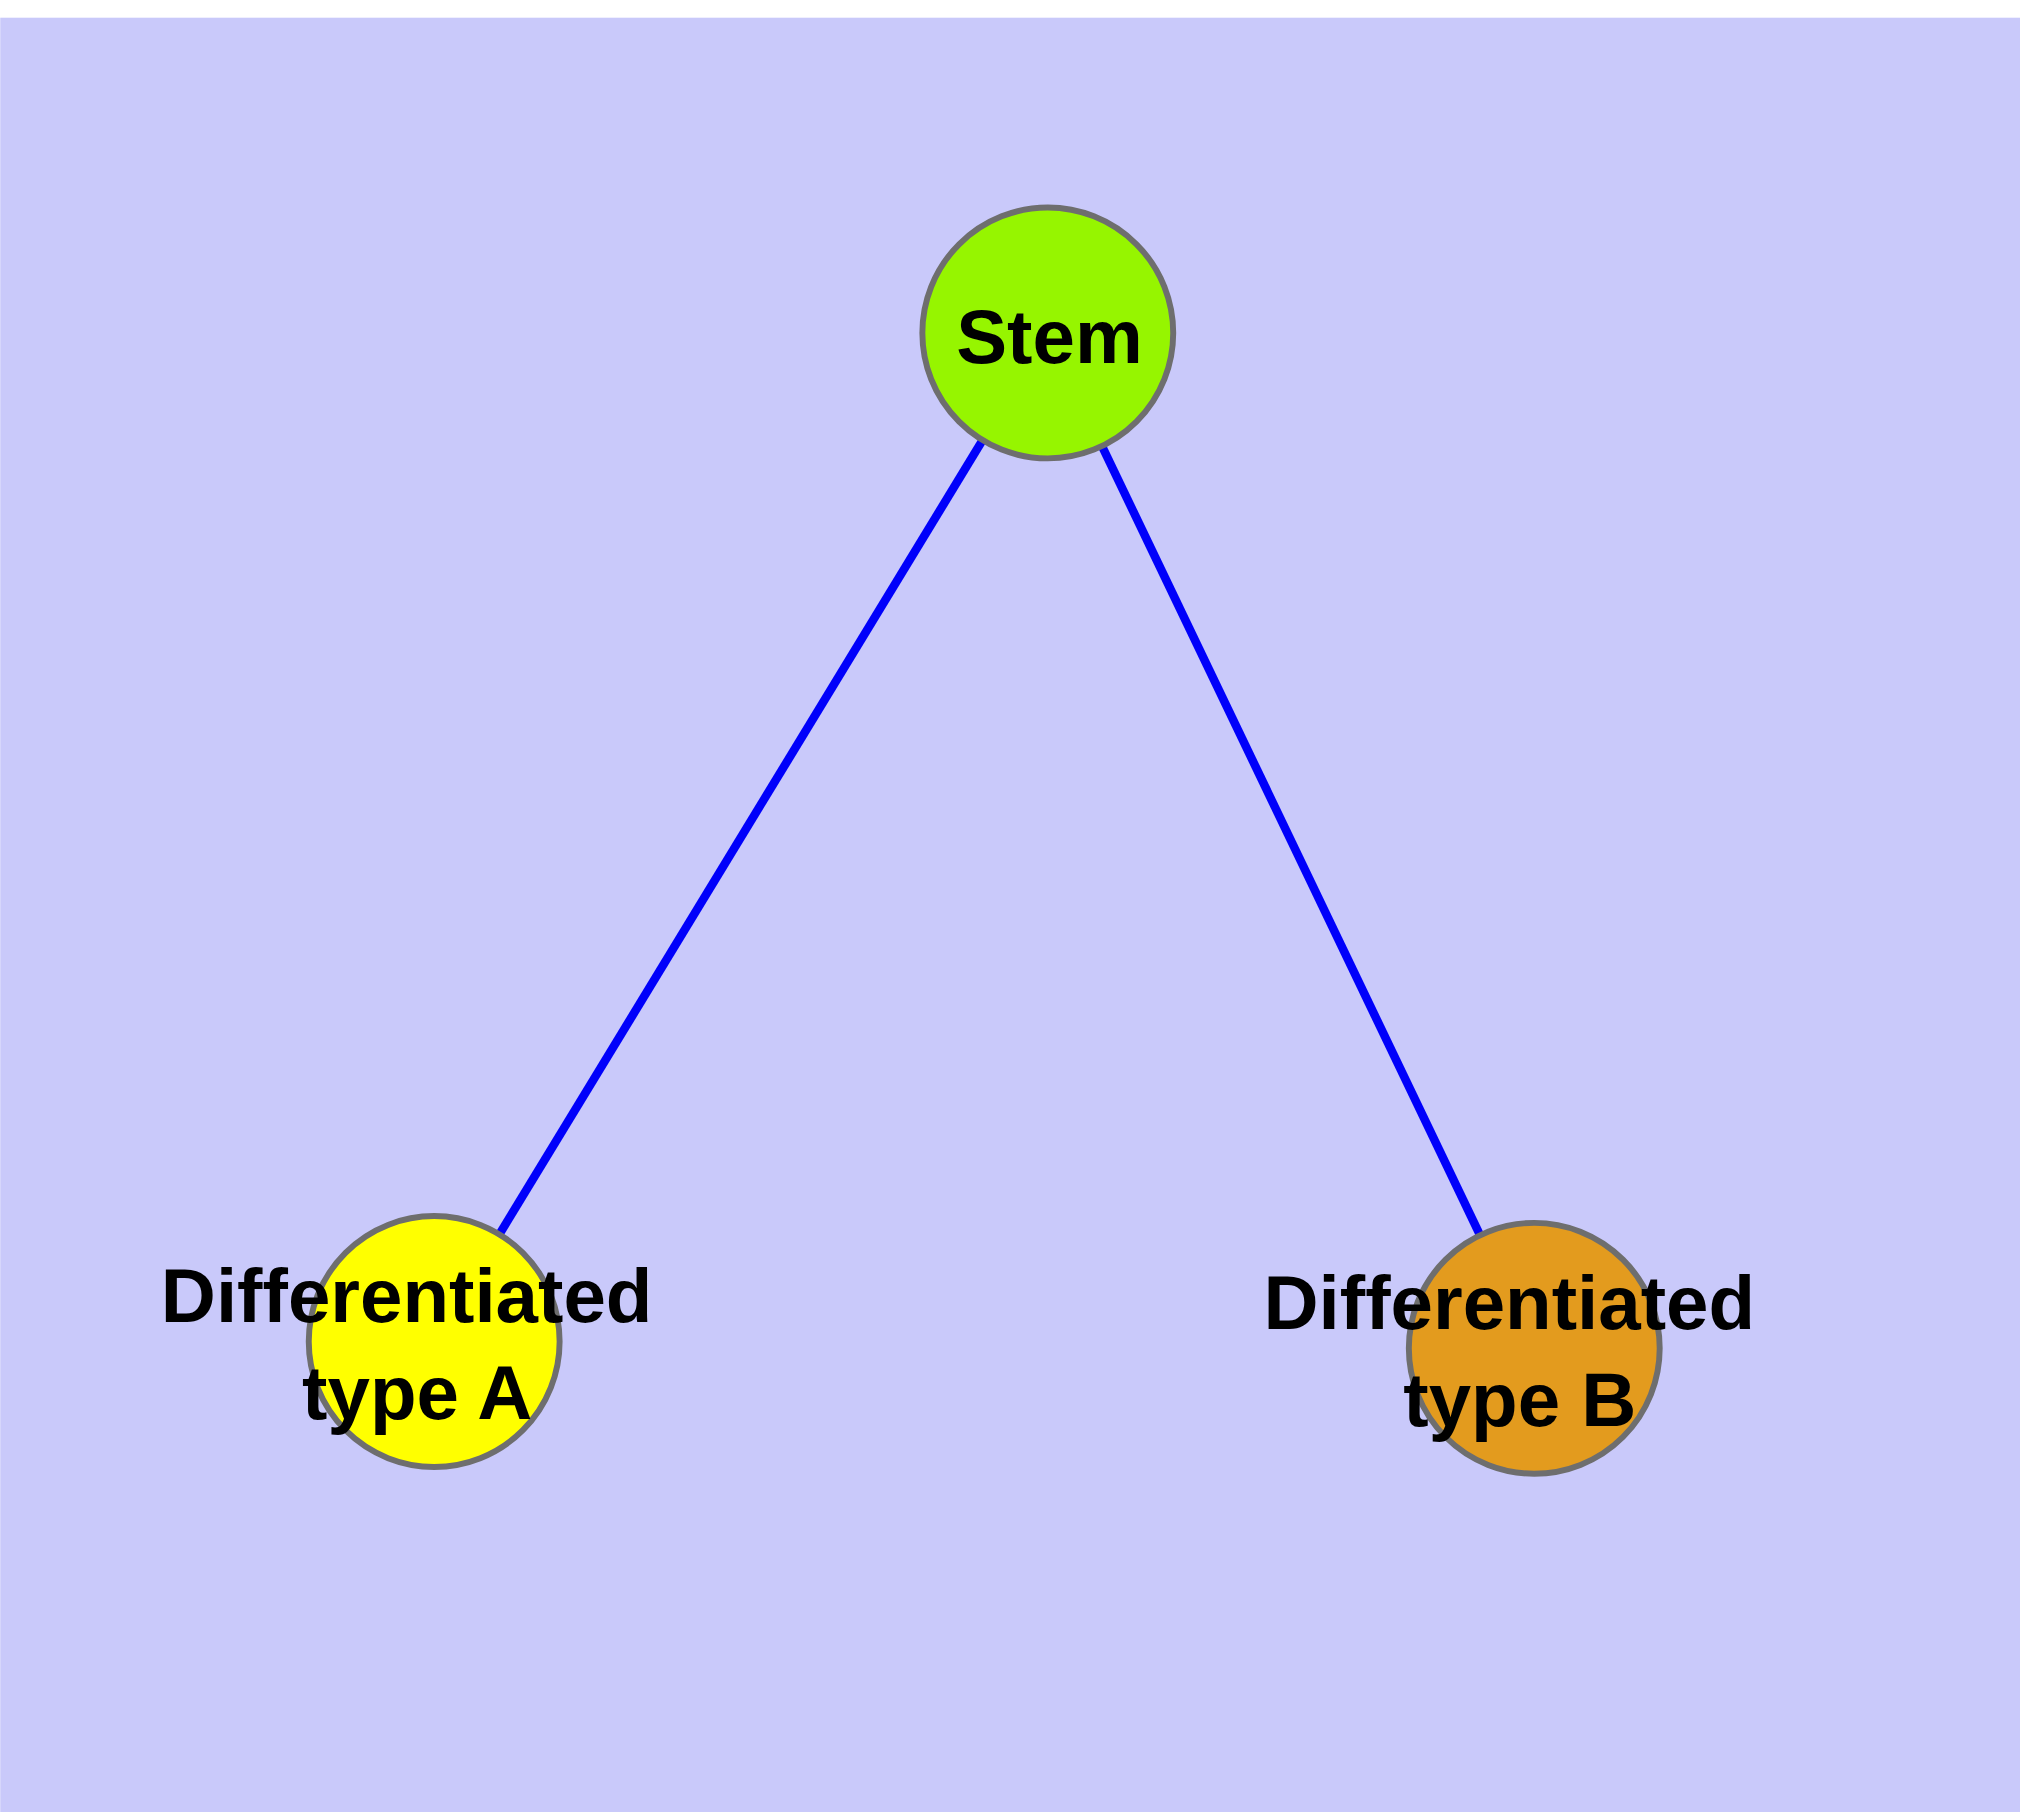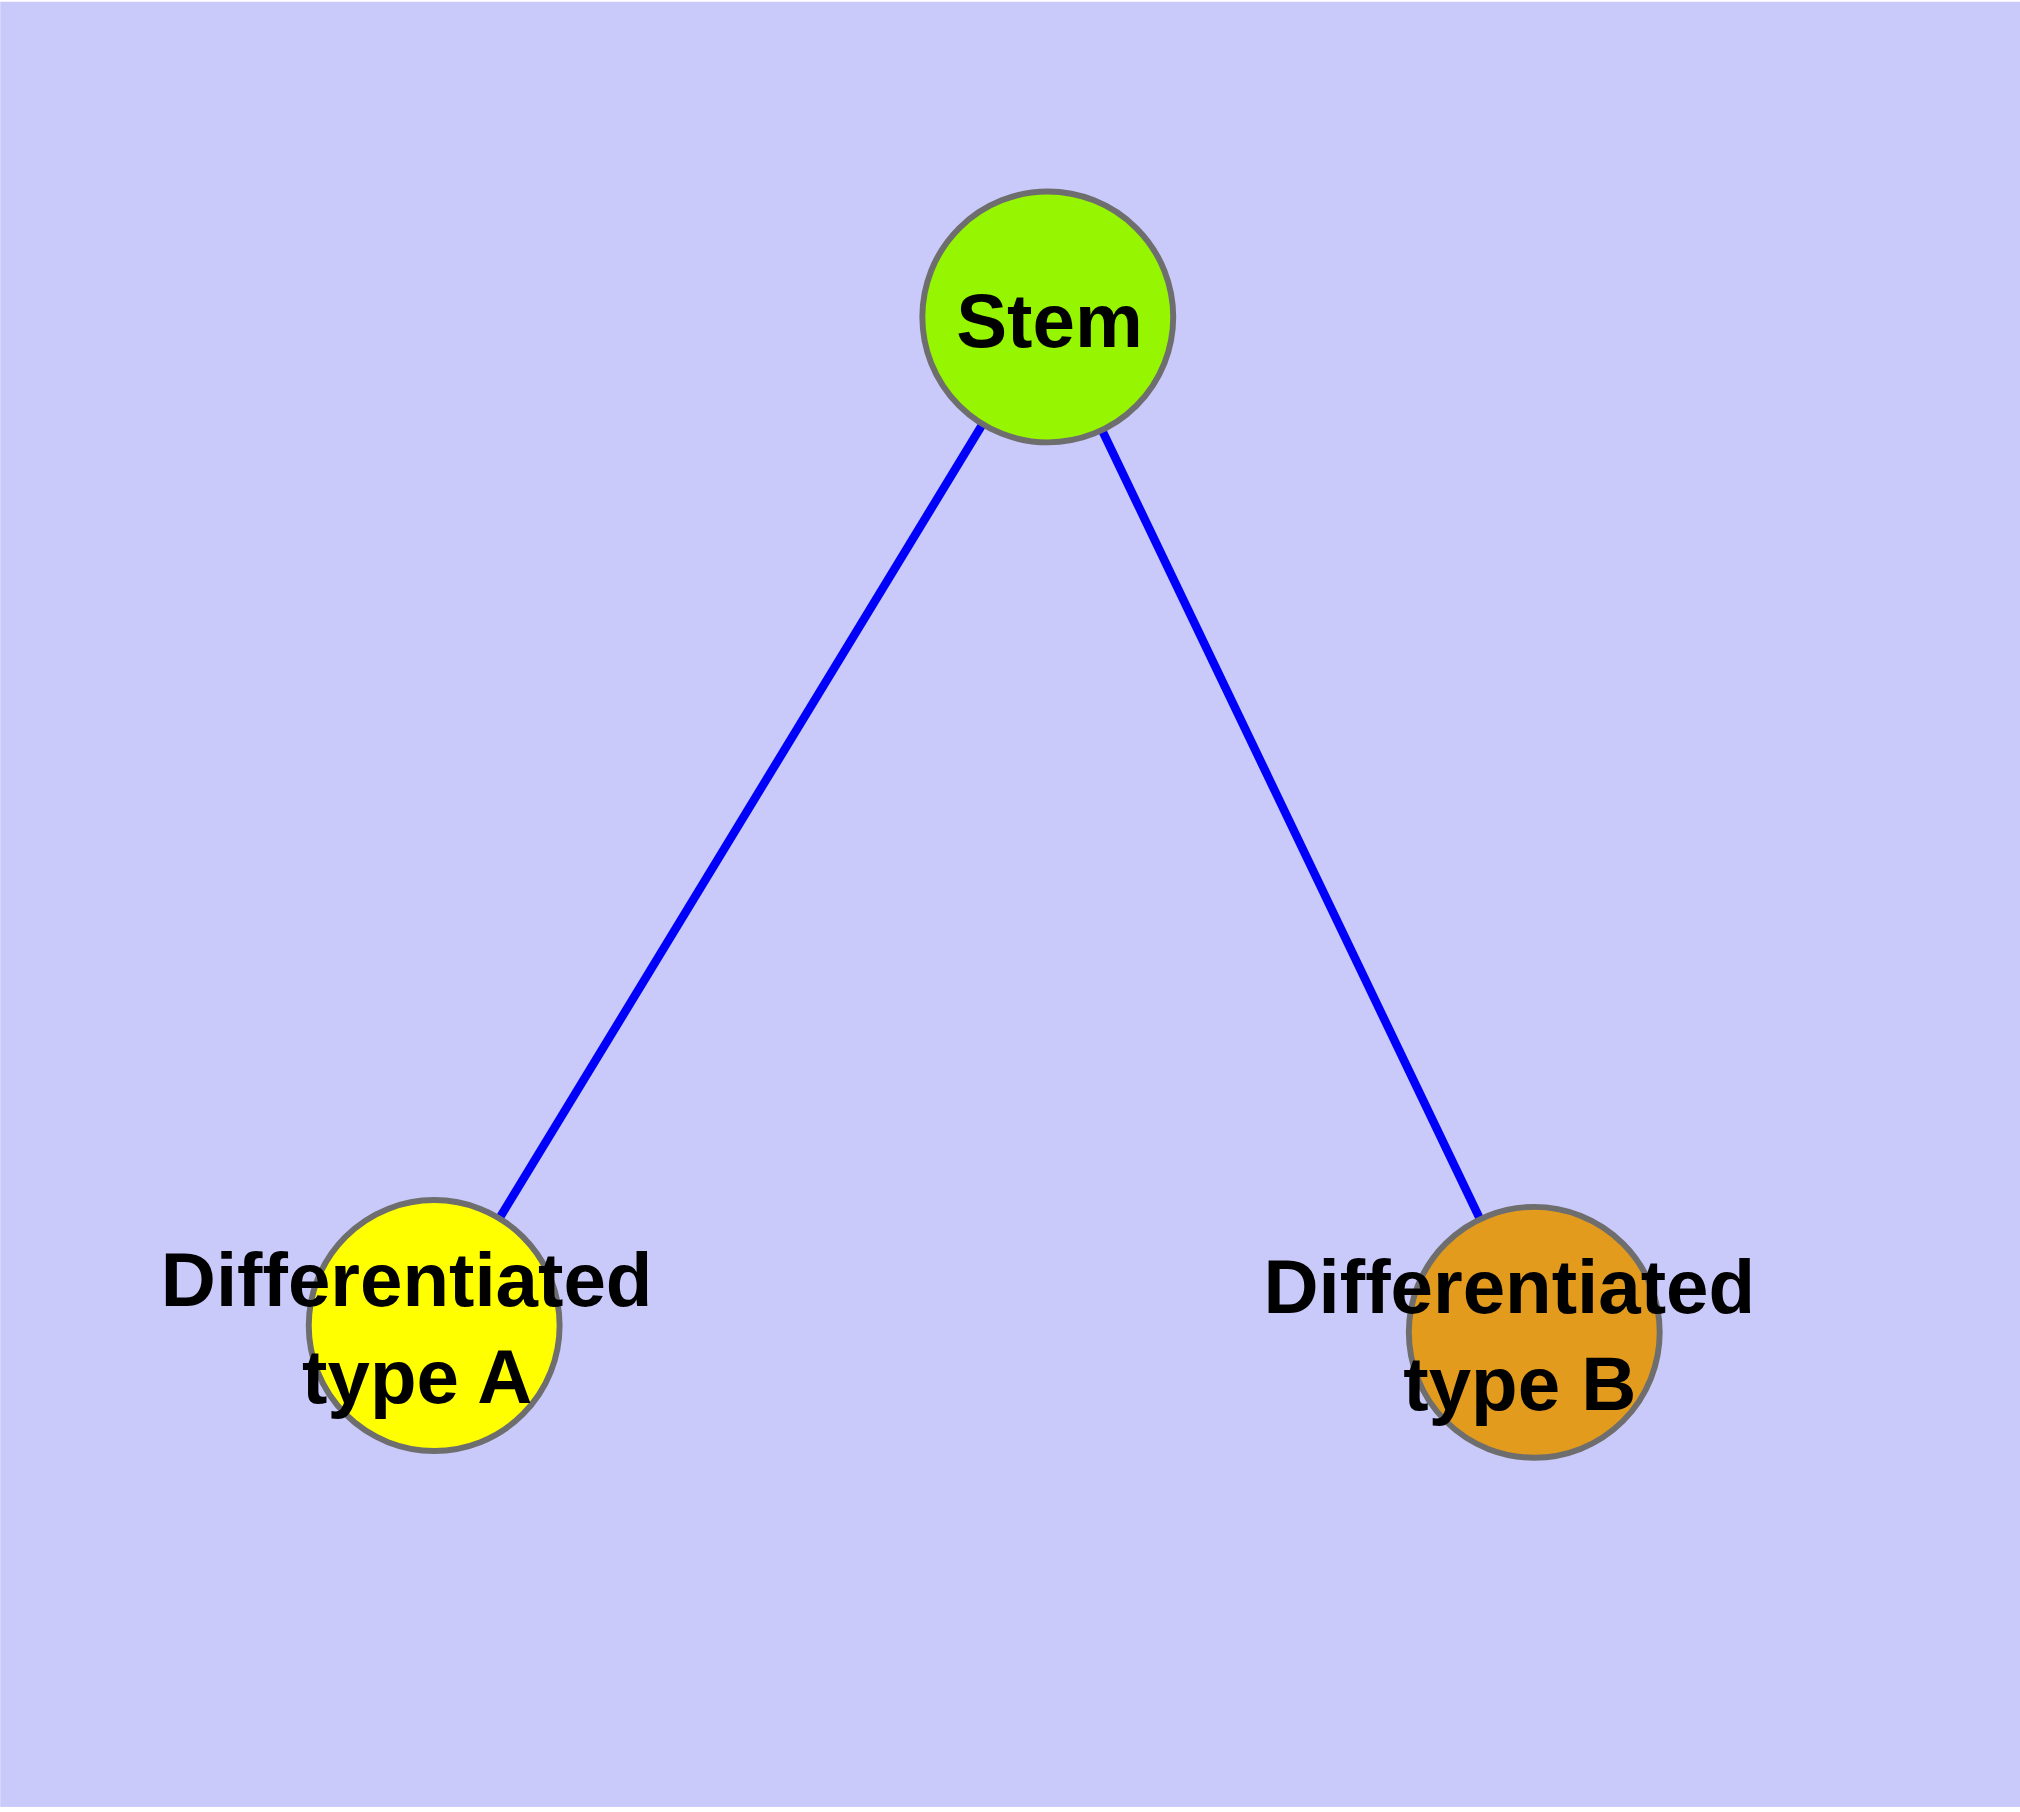--- a/index.html
+++ b/index.html
@@ -13,7 +13,7 @@
   .graph-stage {
     position: absolute;
     left: 0;
-    top: 0;
+    top: 16px;
     width: 2021px;
     height: 1276px;
   }

